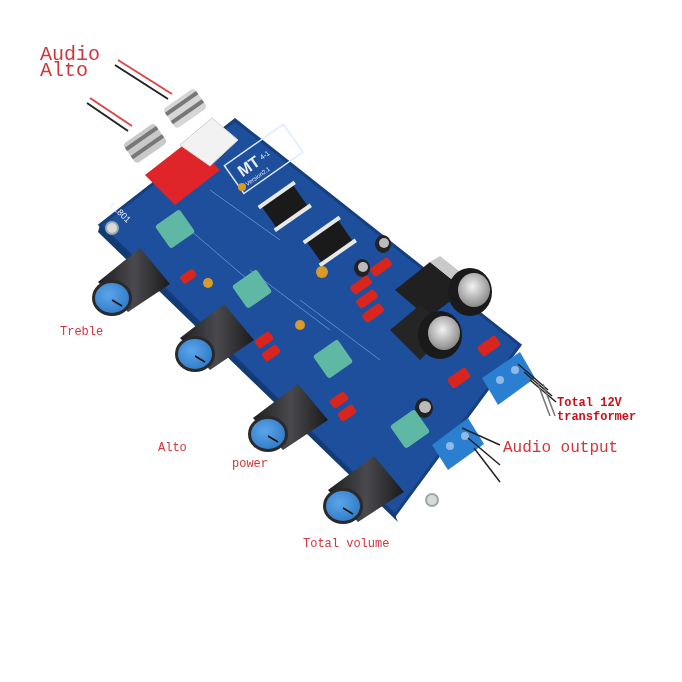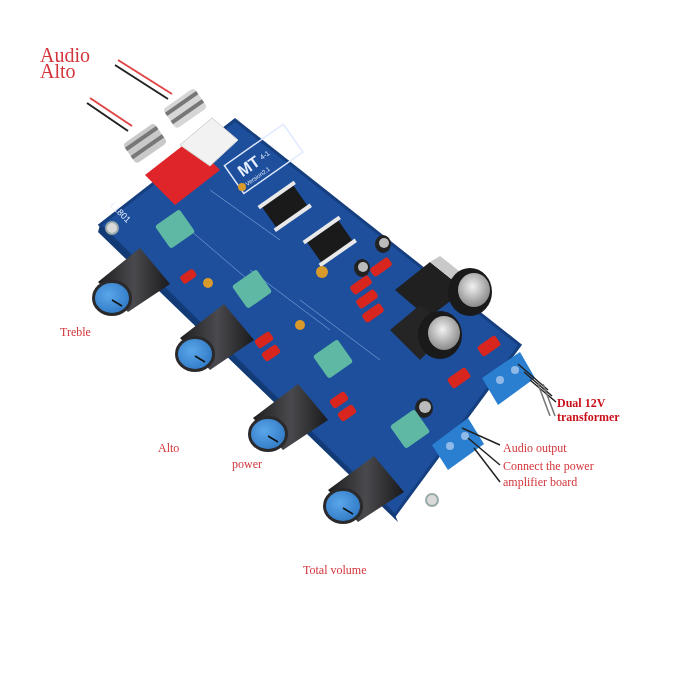--- a/index.html
+++ b/index.html
@@ -5,7 +5,7 @@
   html, body { margin: 0; padding: 0; background: #ffffff; }
   body { width: 682px; height: 682px; position: relative; overflow: hidden; font-family: "Liberation Sans", sans-serif; }
   .stage { position: absolute; left: 0; top: 0; width: 682px; height: 682px; }
-  .label { position: absolute; color: #d2353b; font-family: Liberation Serif, serif; line-height: 1; }
+  .label { position: absolute; color: #d2353b; font-family: Liberation Mono, monospace; line-height: 1; }
   .label.big { font-size: 20px; line-height: 16px; }
   .label.med { font-size: 12px; }
   .label.red-bold { color: #c8101a; font-weight: bold; font-size: 12px; line-height: 14px; }

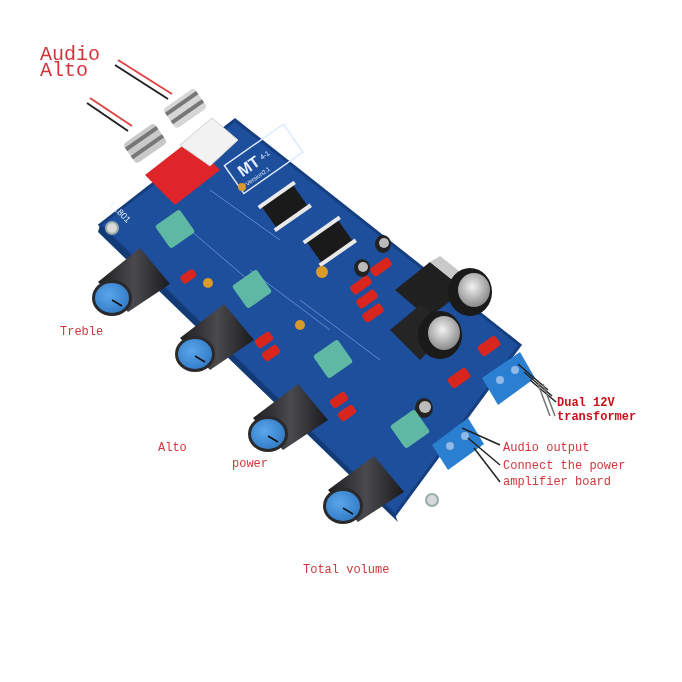--- a/index.html
+++ b/index.html
@@ -198,7 +198,7 @@
 <div class="label med" style="left:232px; top:458px;">power</div>
 <div class="label med" style="left:303px; top:564px;">Total volume</div>
 <div class="label red-bold" style="left:557px; top:396px;">
-  <div>Dual 12V</div>
+  <div>Total 12V</div>
   <div>transformer</div>
 </div>
 <div class="label small" style="left:503px; top:440px;">Audio output</div>

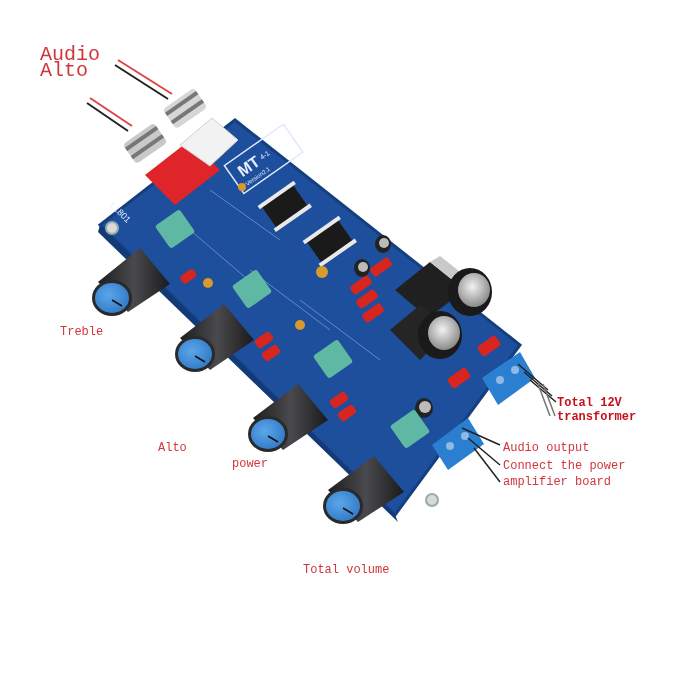--- a/index.html
+++ b/index.html
@@ -9,7 +9,7 @@
   .label.big { font-size: 20px; line-height: 16px; }
   .label.med { font-size: 12px; }
   .label.red-bold { color: #c8101a; font-weight: bold; font-size: 12px; line-height: 14px; }
-  .label.small { font-size: 12px; line-height: 16px; }
+  .label.small { font-size: 16px; line-height: 16px; text-align: center; }
   svg { position: absolute; left: 0; top: 0; }
 </style>
 </head>

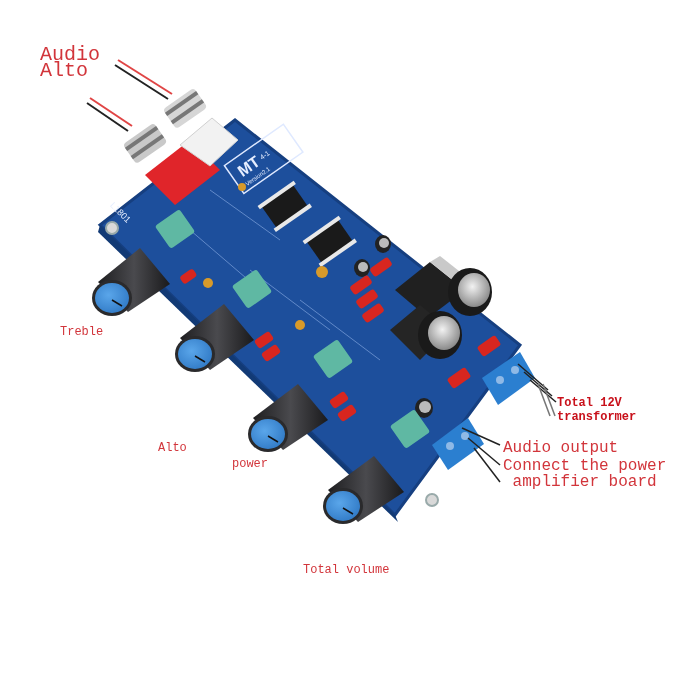--- a/index.html
+++ b/index.html
@@ -202,10 +202,6 @@
   <div>transformer</div>
 </div>
 <div class="label small" style="left:503px; top:440px;">Audio output</div>
-<div class="label small" style="left:503px; top:458px;">
-  <div>Connect the power</div>
-  <div>amplifier board</div>
 </div>
-</div>
 
 </body></html>

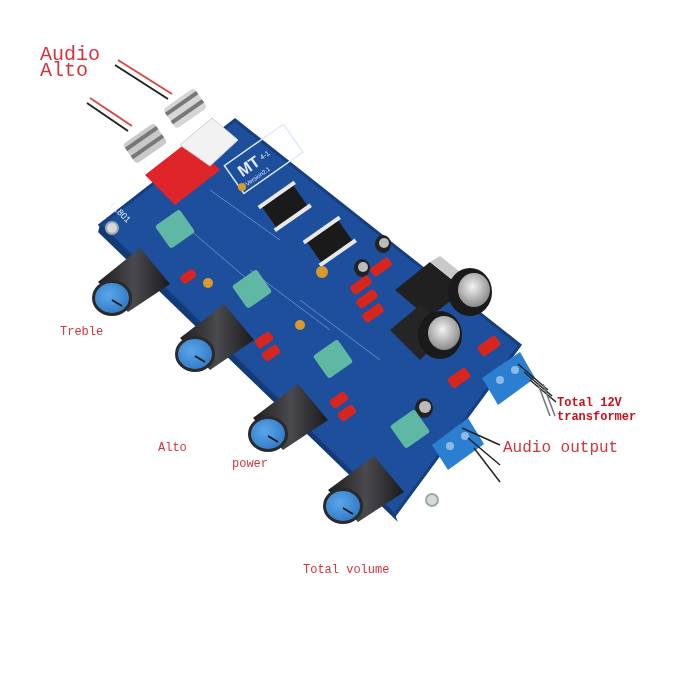--- a/index.html
+++ b/index.html
@@ -196,7 +196,7 @@
 <div class="label med" style="left:60px; top:326px;">Treble</div>
 <div class="label med" style="left:158px; top:398px;margin-top:44px;">Alto</div>
 <div class="label med" style="left:232px; top:458px;">power</div>
-<div class="label med" style="left:303px; top:564px;">Total volume</div>
+<div class="label med" style="left:303px; top:538px;">Total volume</div>
 <div class="label red-bold" style="left:557px; top:396px;">
   <div>Total 12V</div>
   <div>transformer</div>

